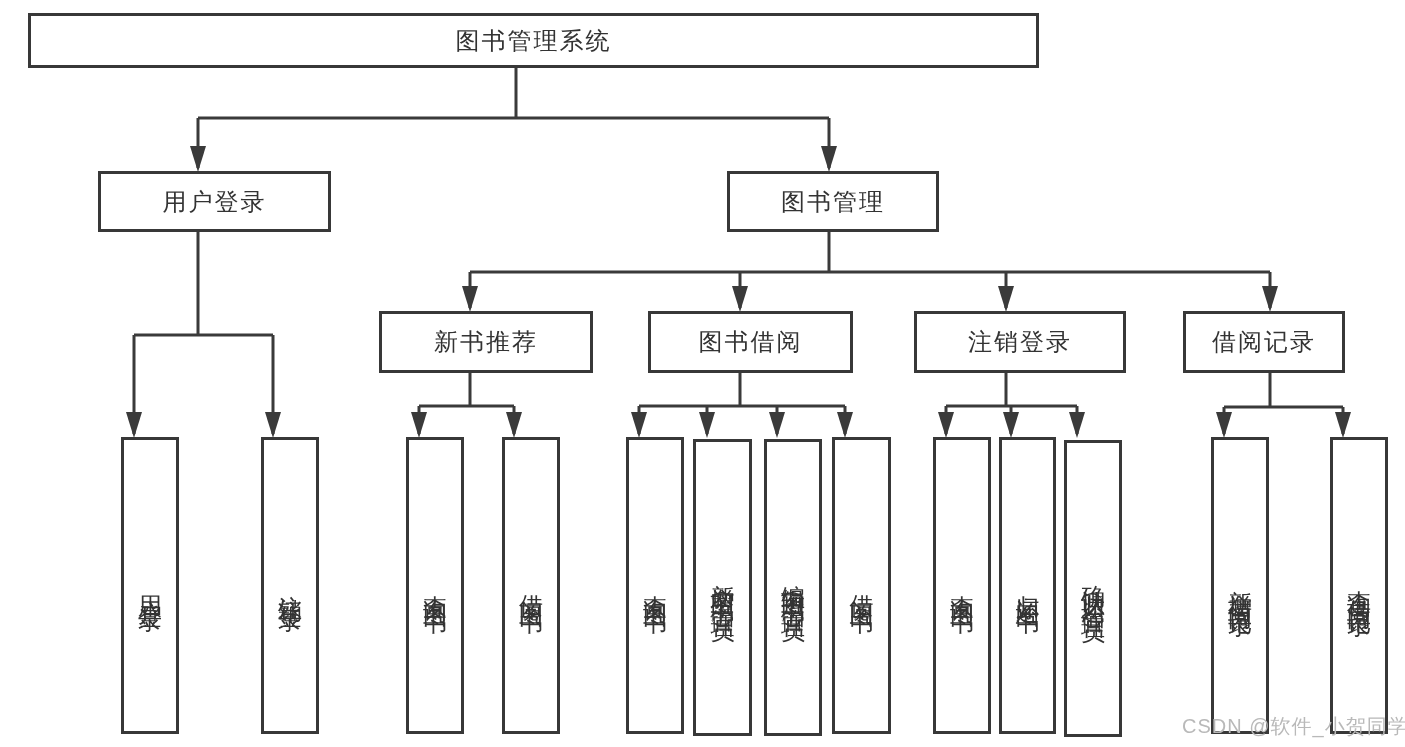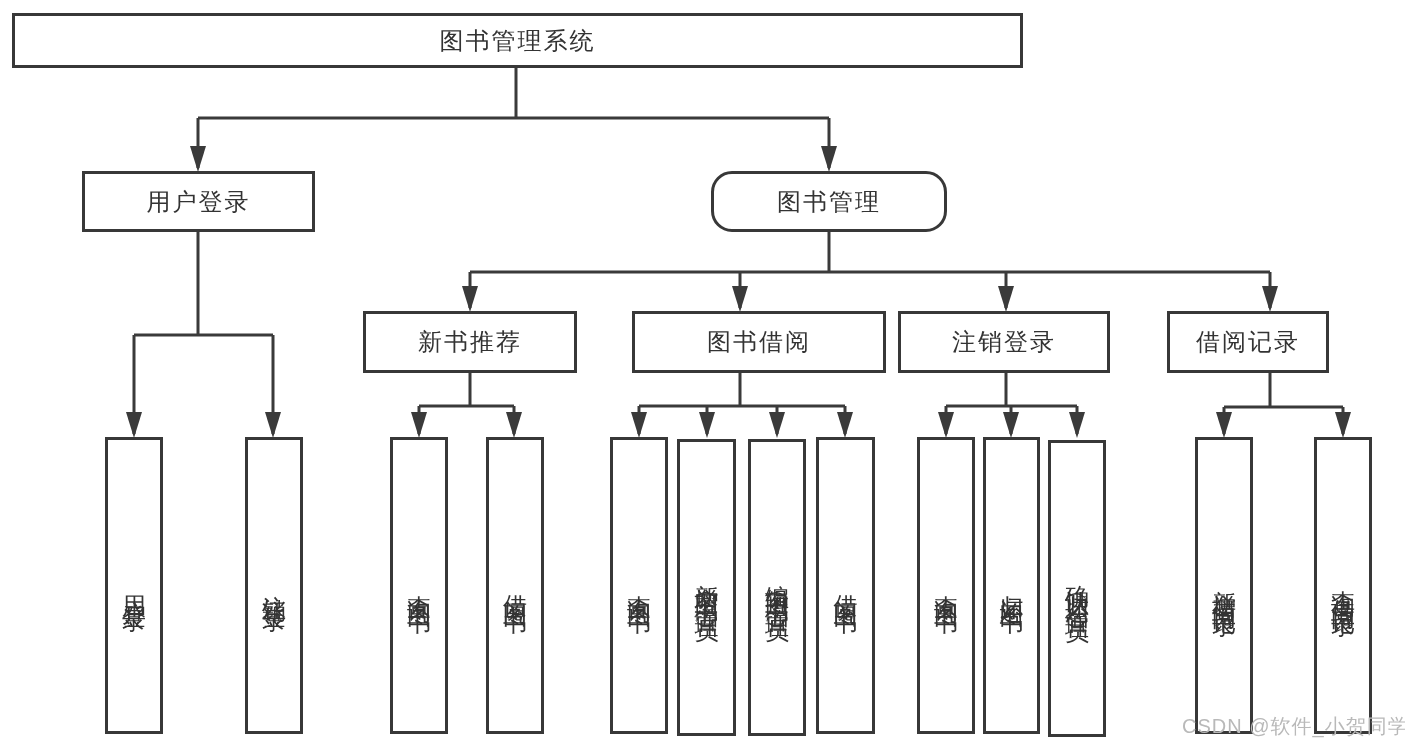--- a/index.html
+++ b/index.html
@@ -31,6 +31,7 @@
     text-align: center;
     z-index: 2;
     white-space: nowrap;
+    margin-left: 16px;
   }
   .node.v {
     writing-mode: vertical-rl;

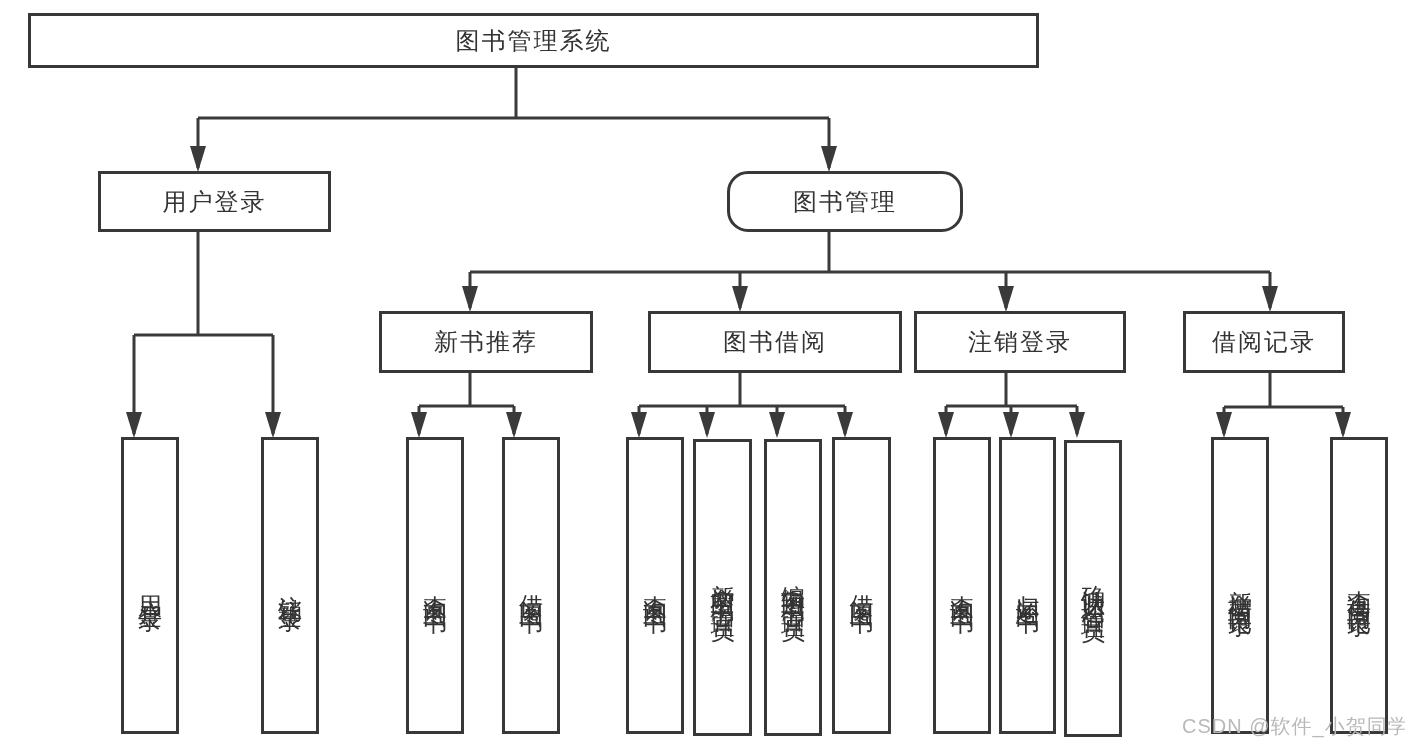--- a/index.html
+++ b/index.html
@@ -92,7 +92,7 @@
   <div class="node" style="left:12px; top:13px; width:1011px; height:55px;">图书管理系统</div>
 
   <div class="node" style="left:82px; top:171px; width:233px; height:61px;">用户登录</div>
-  <div class="node" style="left:711px; top:171px; width:236px; height:61px;border-radius:21px;">图书管理</div>
+  <div class="node" style="left:711px; top:171px; width:212px; height:61px;">图书管理</div>
 
   <div class="node" style="left:363px; top:311px; width:214px; height:62px;text-align:right;">新书推荐</div>
   <div class="node" style="left:632px; top:311px; width:254px; height:62px;">图书借阅</div>

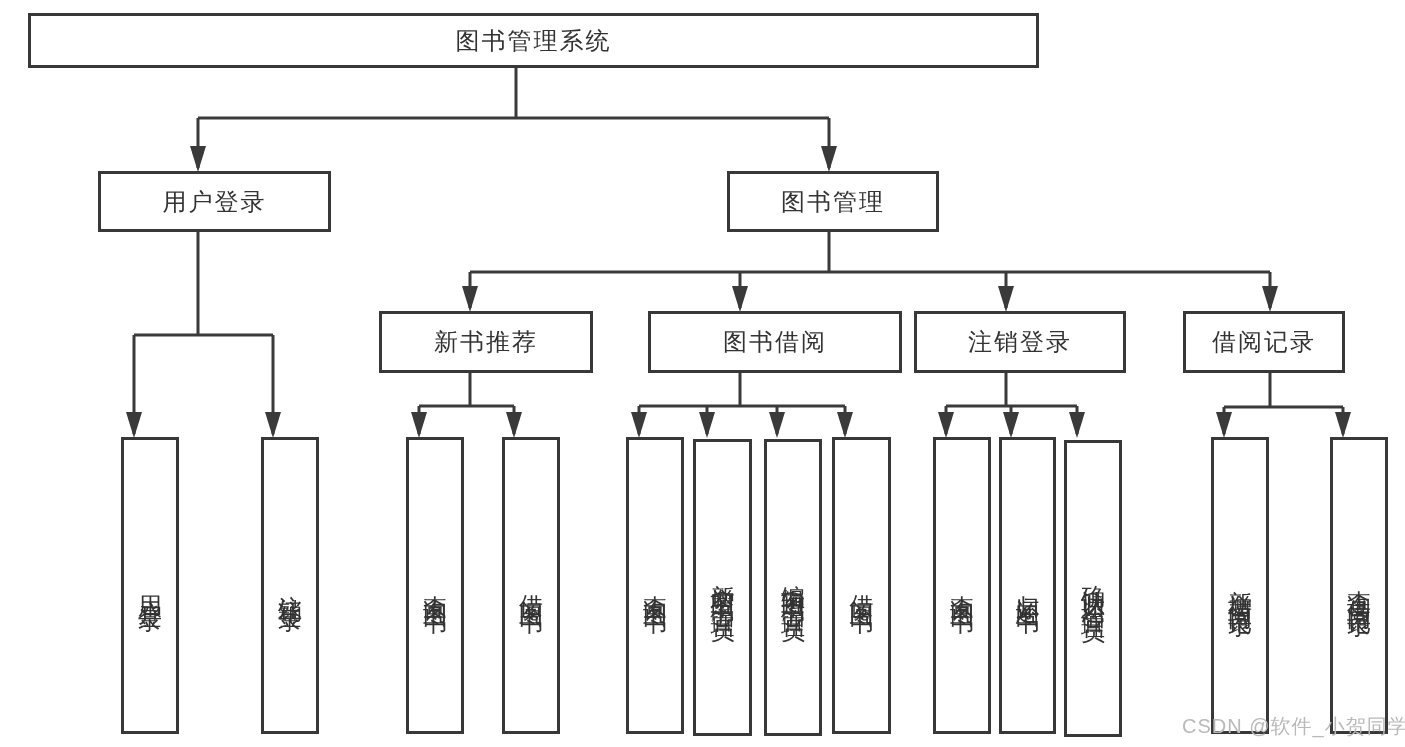--- a/index.html
+++ b/index.html
@@ -95,7 +95,7 @@
   <div class="node" style="left:711px; top:171px; width:212px; height:61px;">图书管理</div>
 
   <div class="node" style="left:363px; top:311px; width:214px; height:62px;text-align:right;">新书推荐</div>
-  <div class="node" style="left:632px; top:311px; width:254px; height:62px;">图书借阅</div>
+  <div class="node" style="left:632px; top:311px; width:205px; height:62px;">图书借阅</div>
   <div class="node" style="left:898px; top:311px; width:212px; height:62px;">注销登录</div>
   <div class="node" style="left:1167px; top:311px; width:162px; height:62px;">借阅记录</div>
 

